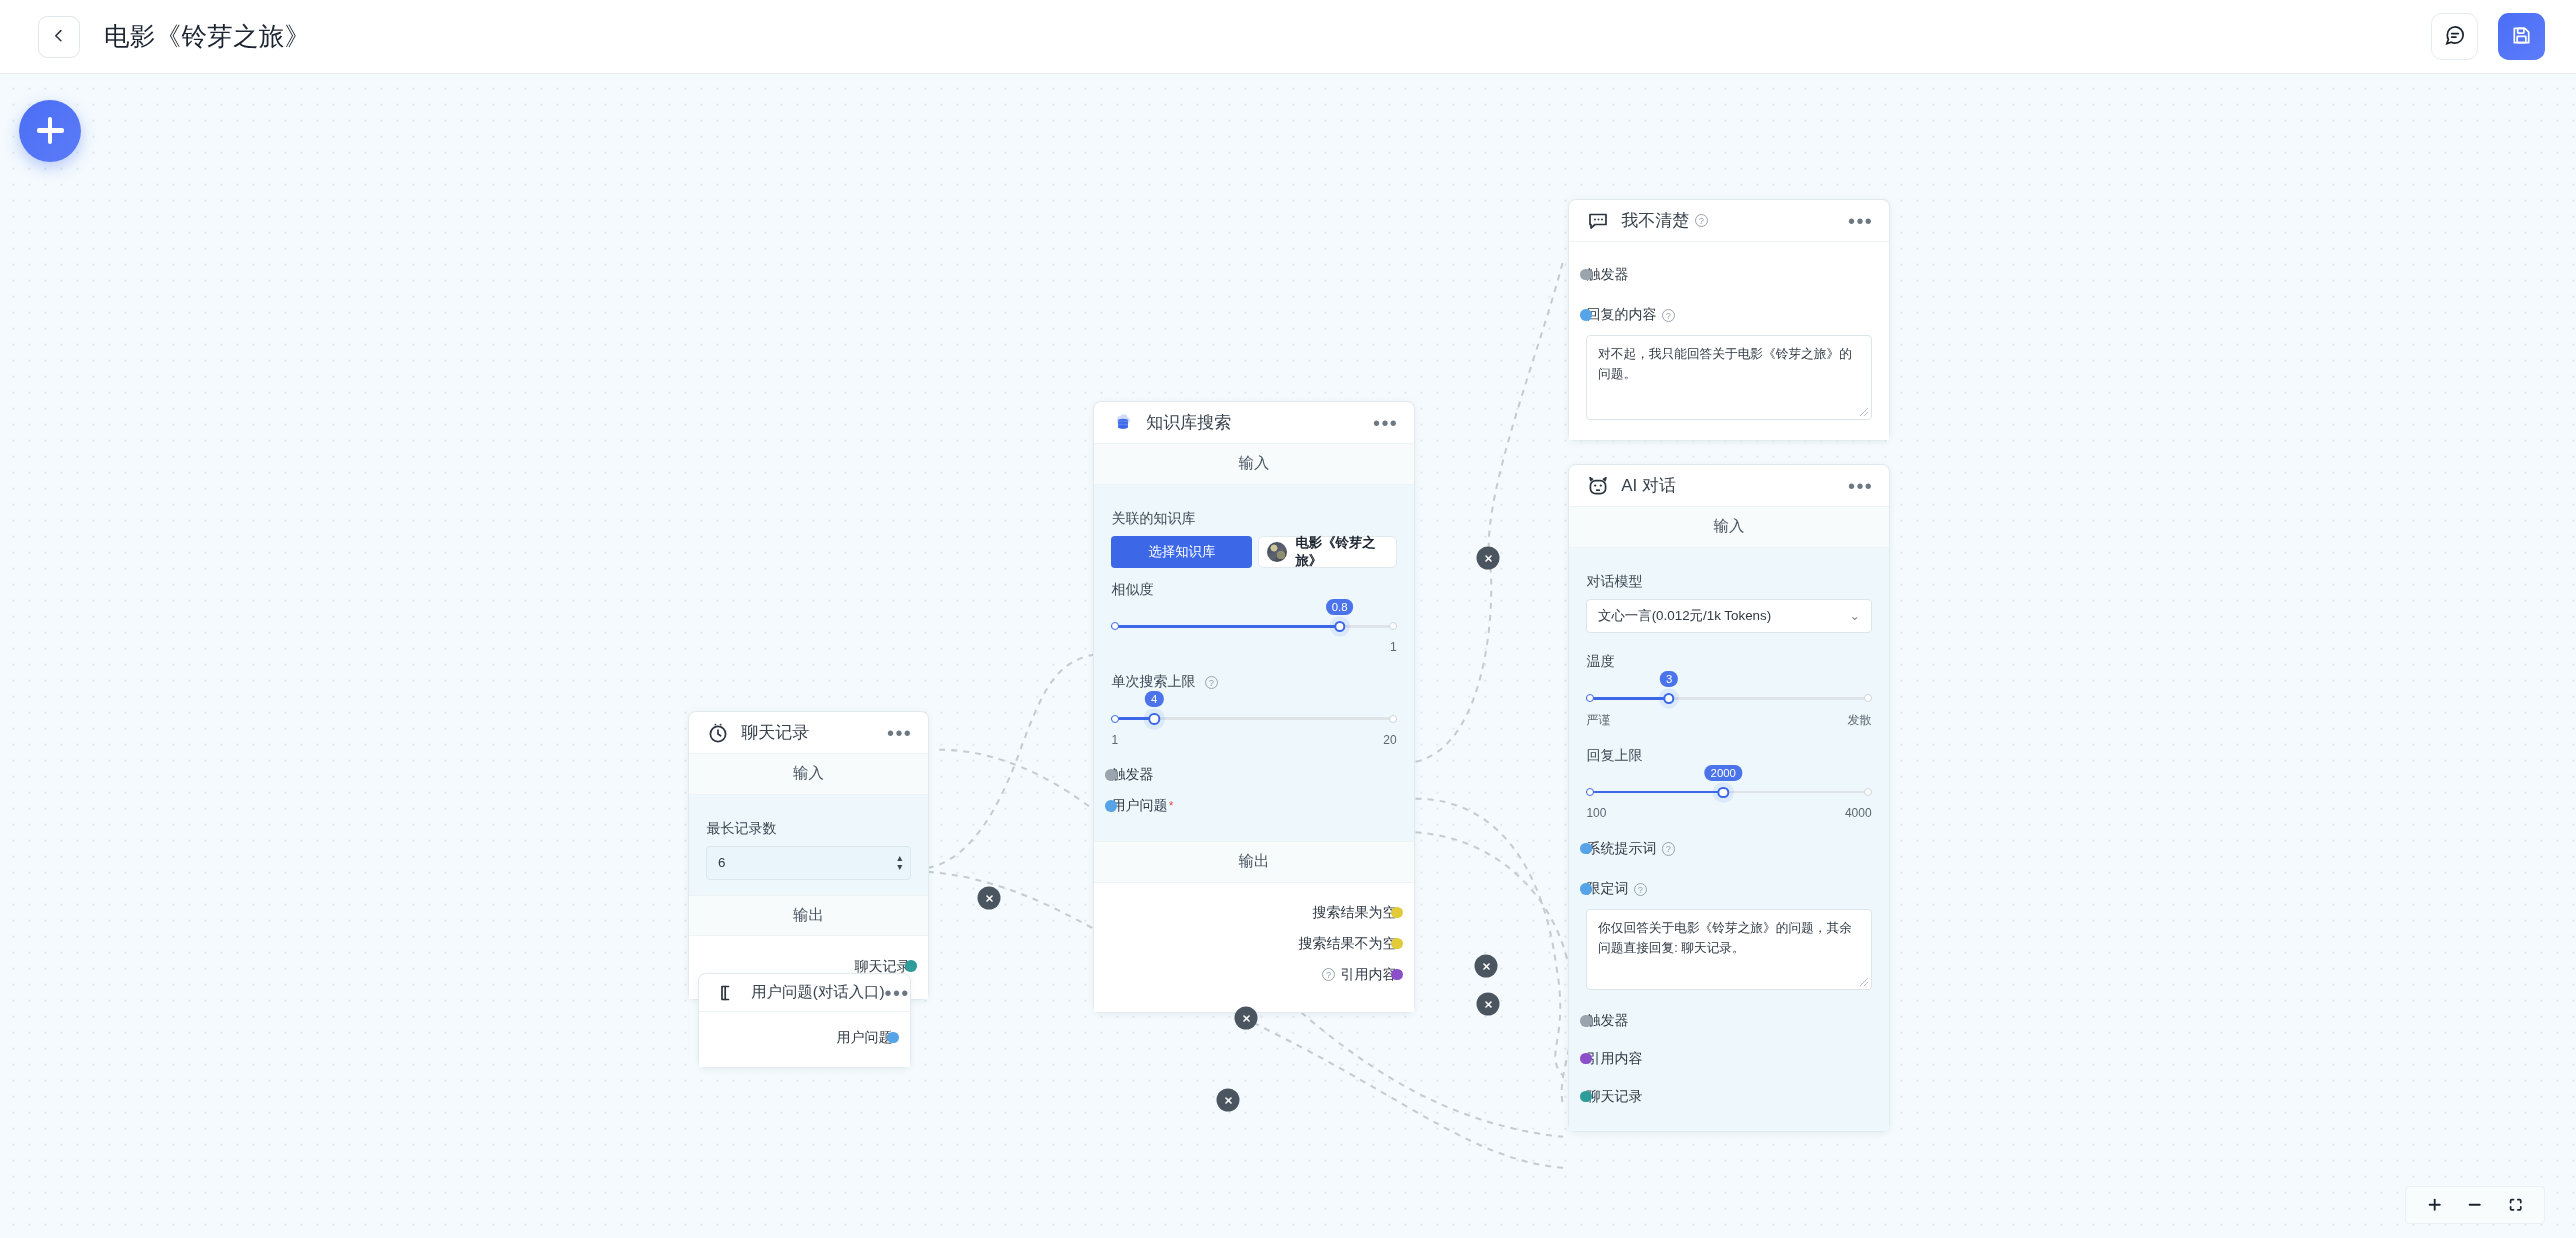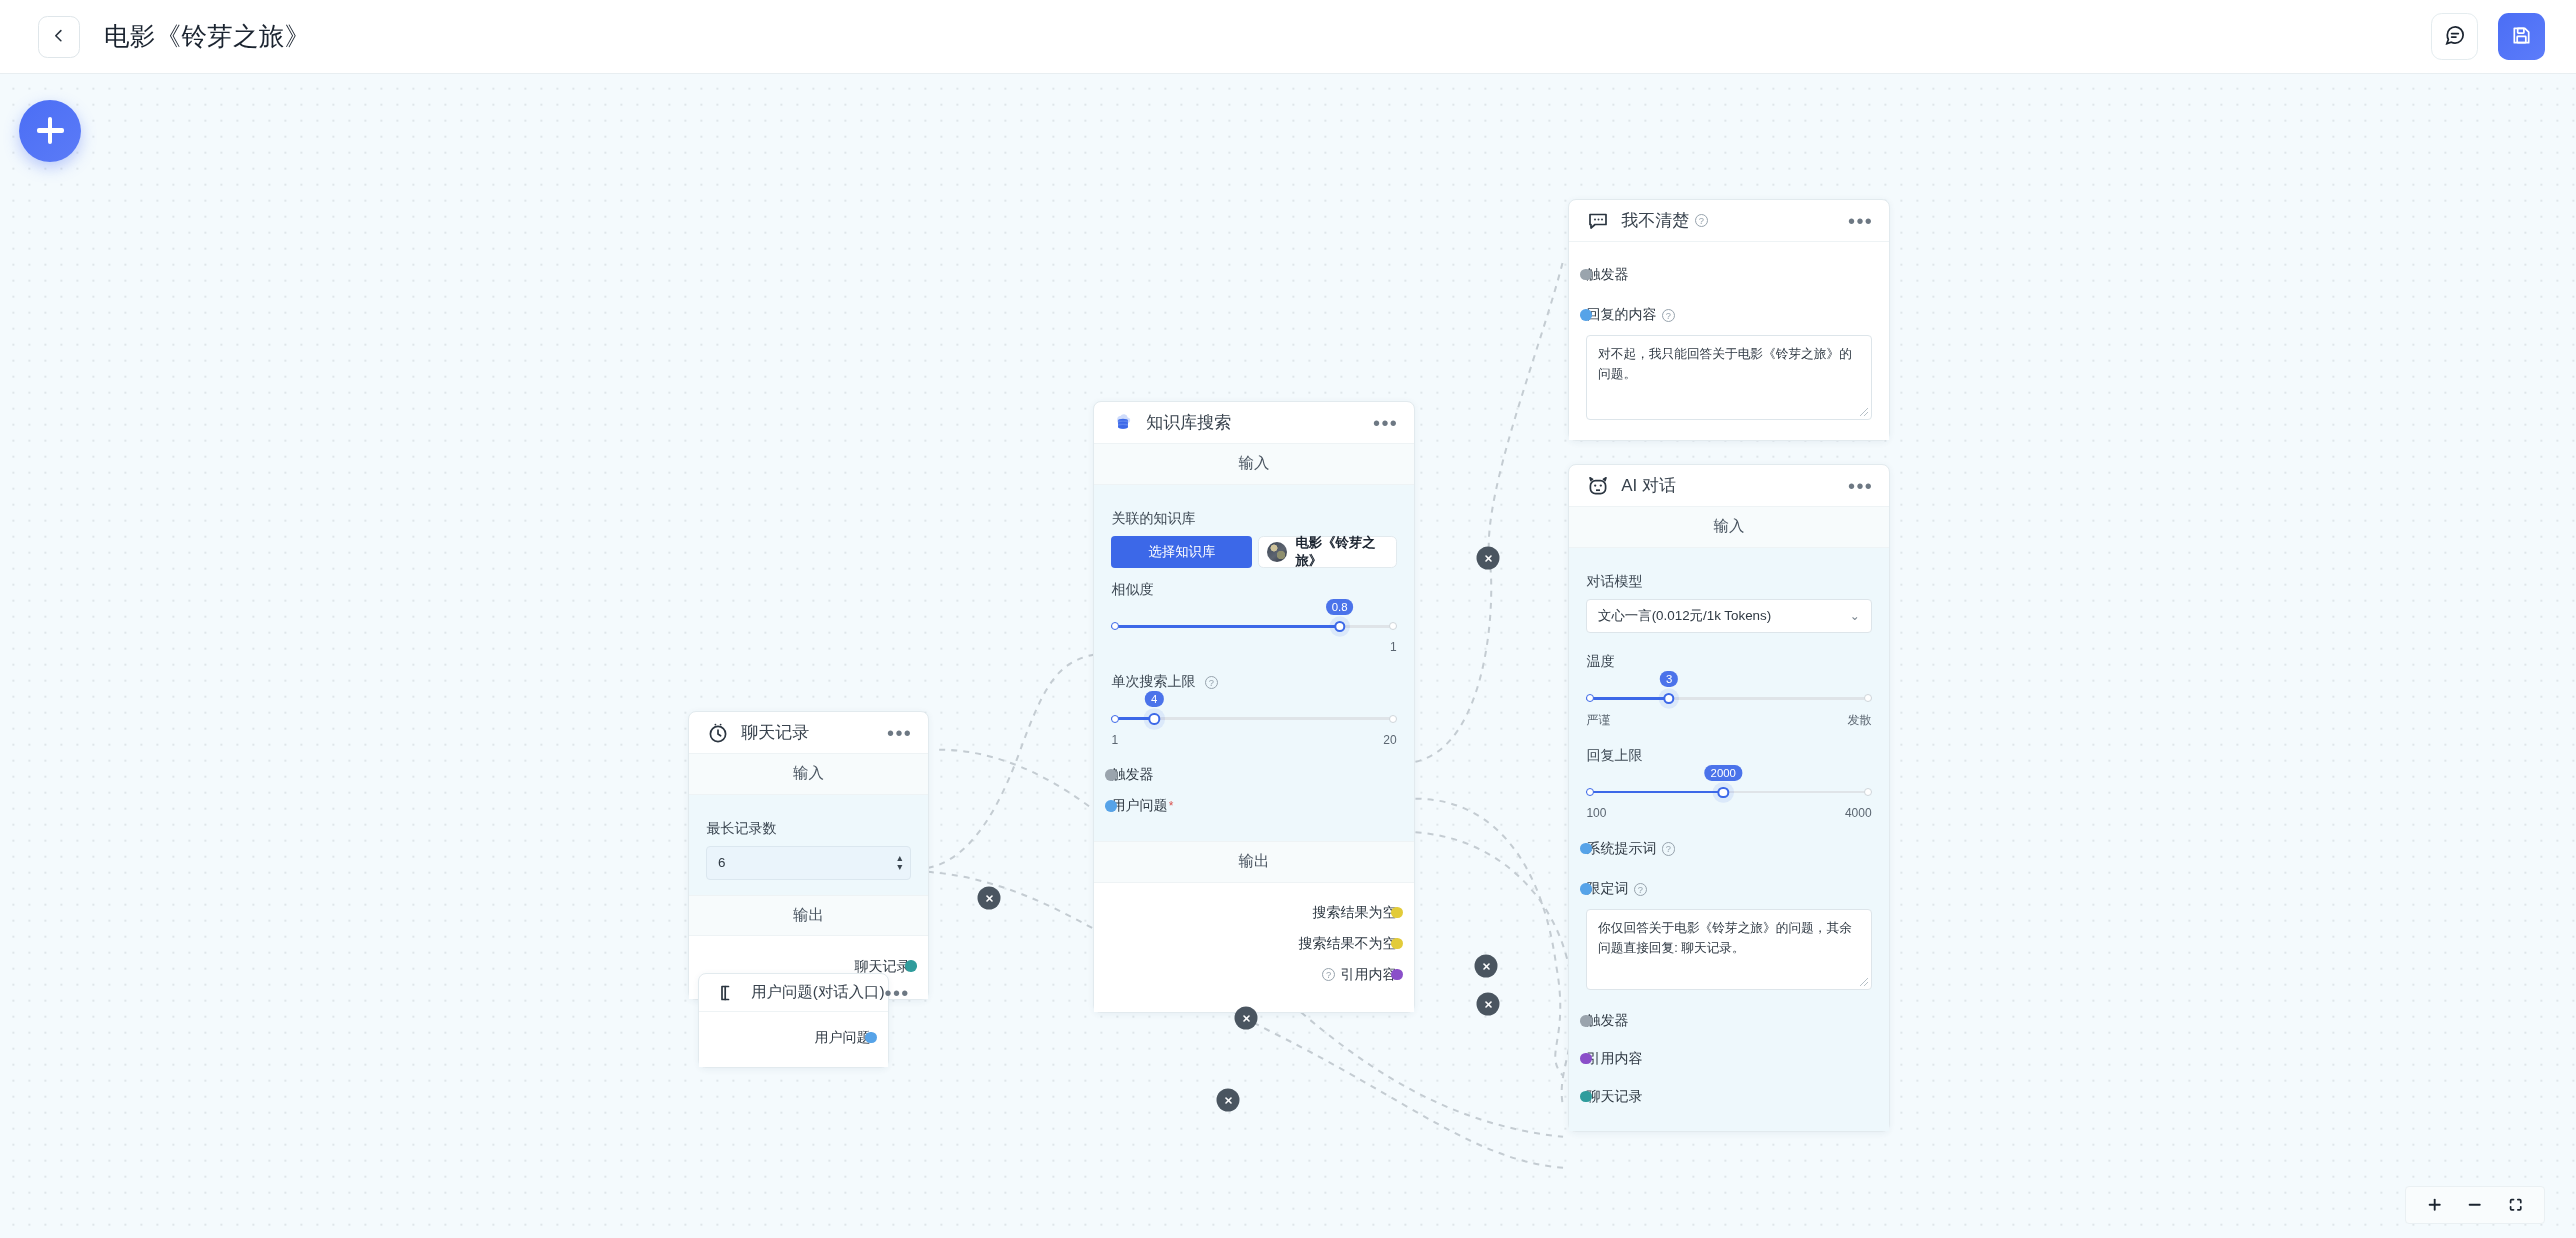--- a/index.html
+++ b/index.html
@@ -331,7 +331,7 @@
     </div>
   </div>
 
-  <div class="node" style="left:698px; top:899px; width:191px;">
+  <div class="node" style="left:698px; top:899px; width:213px;">
     <div class="node-head" style="height:38px">
       <span class="node-ico">
         <svg viewBox="0 0 24 24" fill="none" stroke="#2b3540" stroke-width="1.7" stroke-linecap="round">

